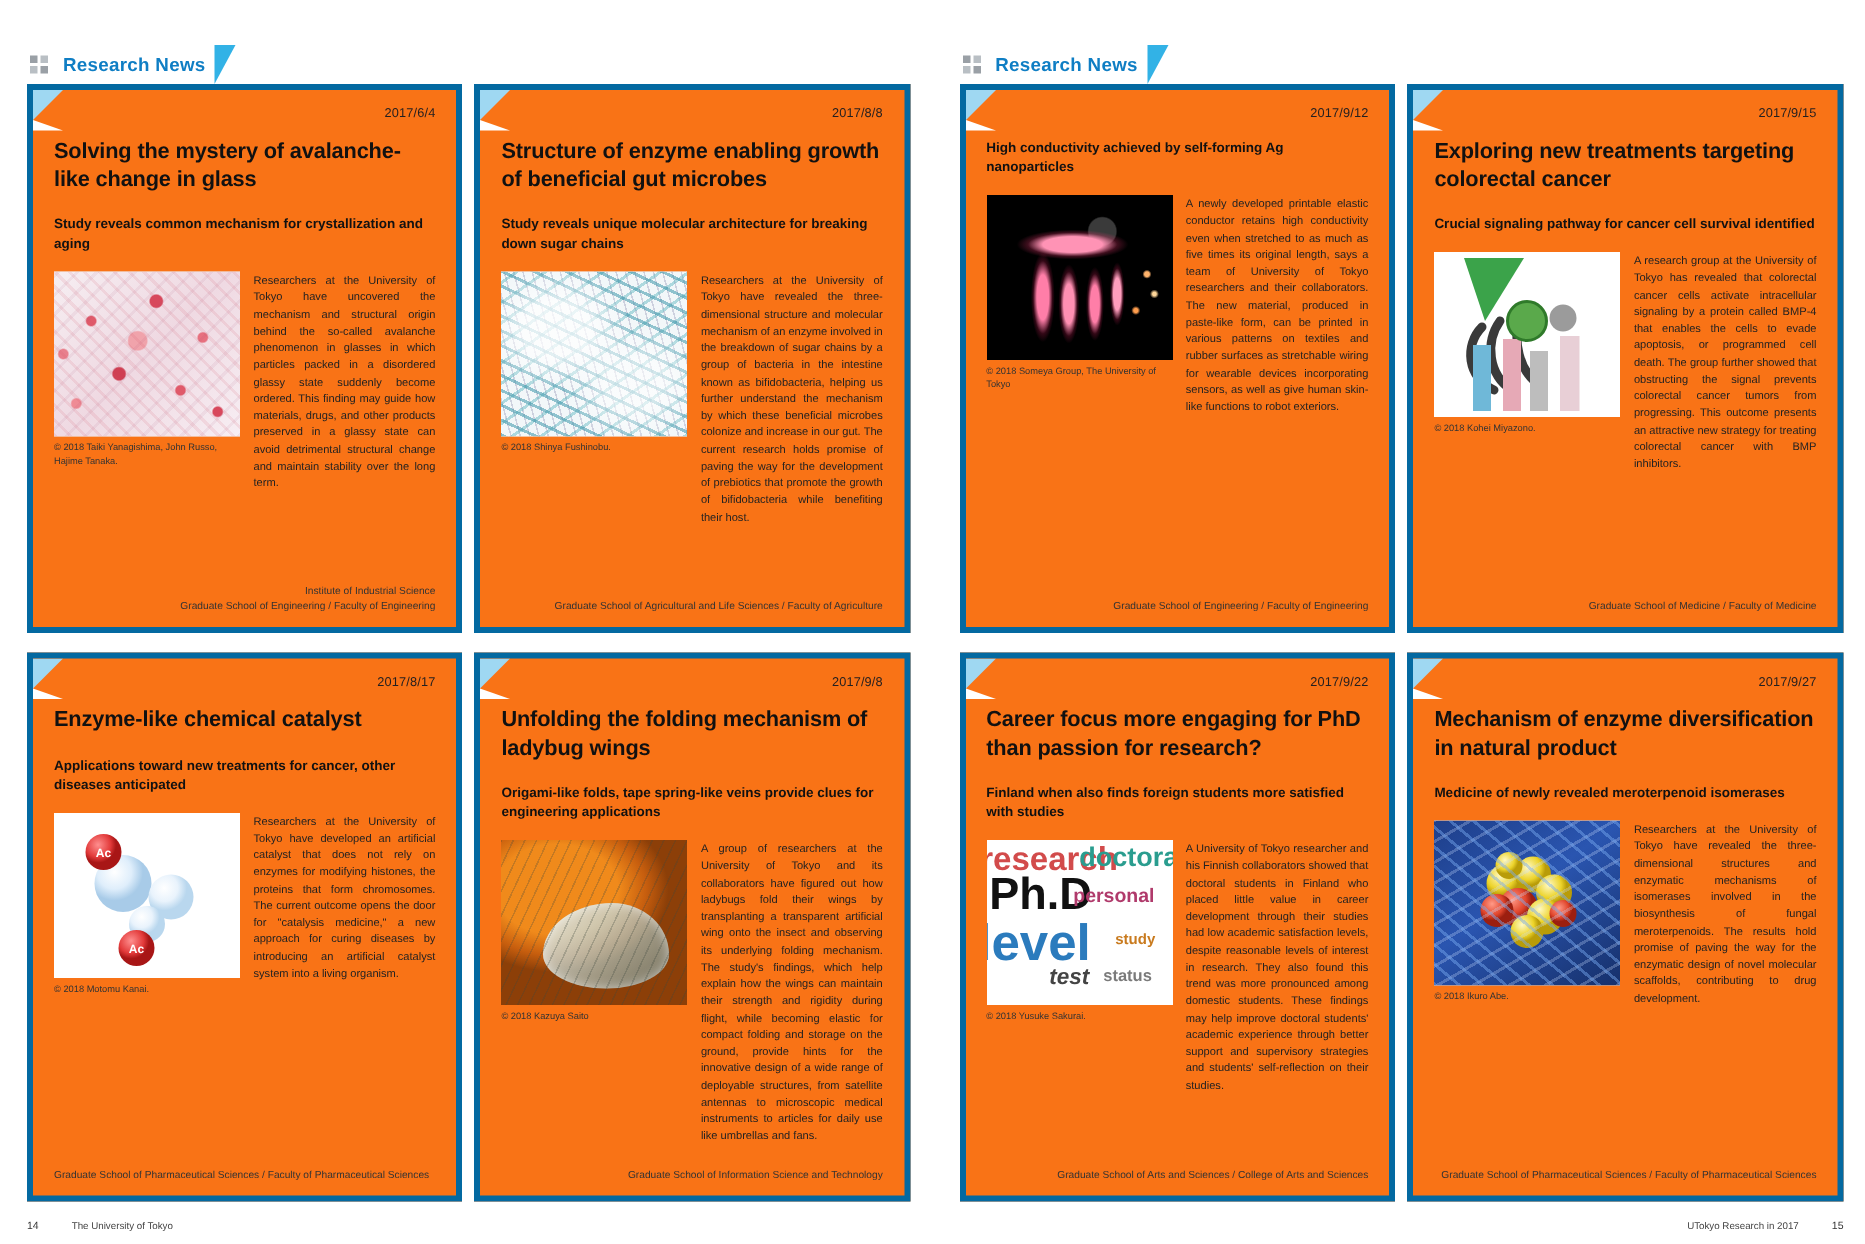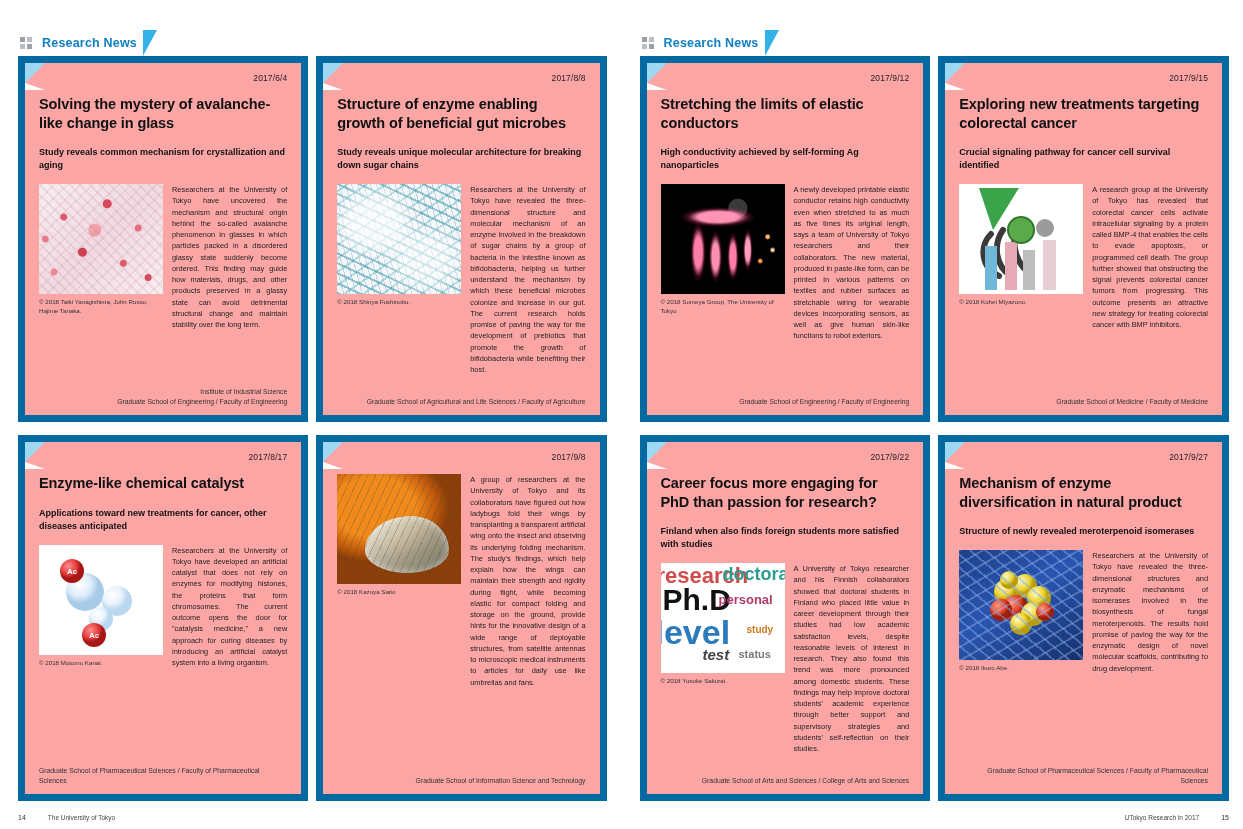--- a/index.html
+++ b/index.html
@@ -109,8 +109,8 @@
   }
   .card {
     position: relative;
-    background: #fca5a5;
-    border: 7px solid #0369a1;
+    background: #f97316;
+    border: 4px solid #0369a1;
     box-shadow: 0 0 0 0 transparent;
     padding: 0;
     box-sizing: border-box;

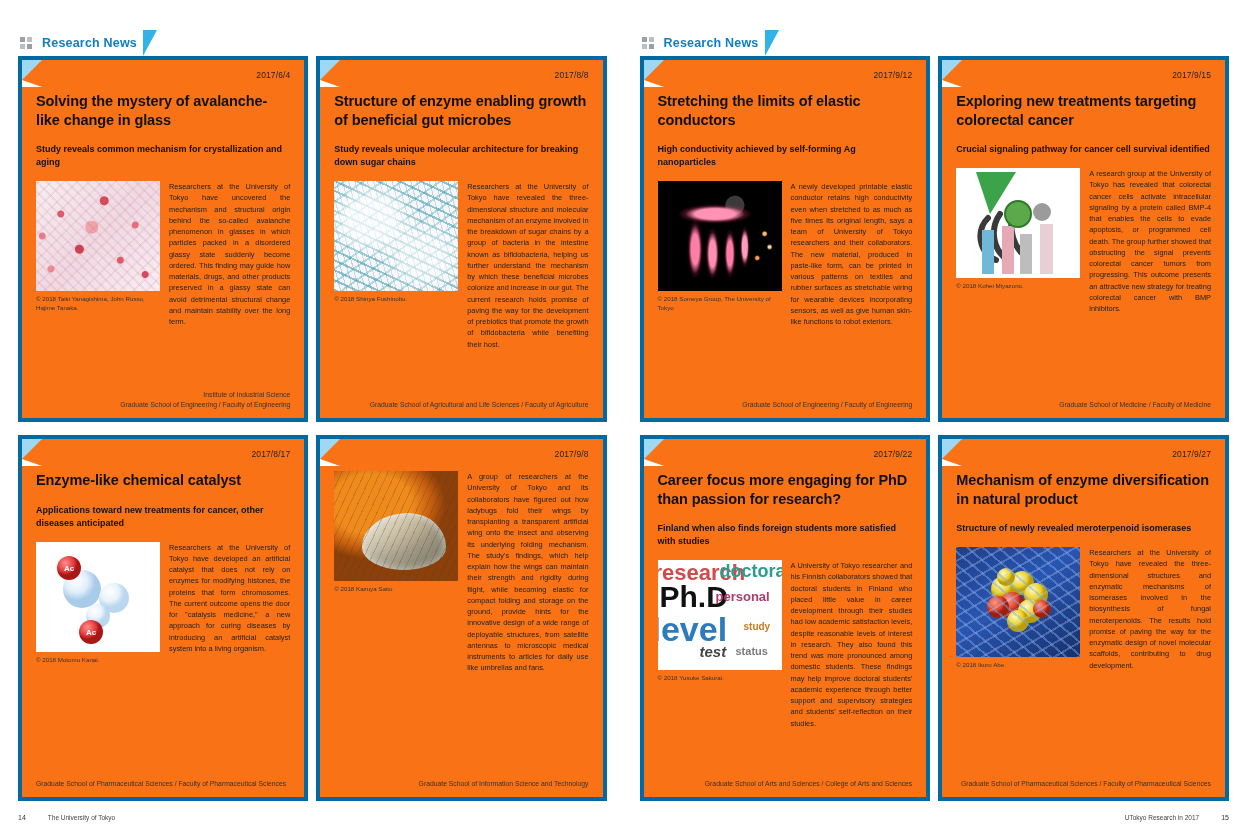--- a/index.html
+++ b/index.html
@@ -503,7 +503,6 @@
         <div class="card-corner-fold"></div>
         <div class="card-inner">
           <div class="card-date">2017/9/12</div>
-          <h2 class="card-title">Stretching the limits of elastic conductors</h2>
           <p class="card-sub">High conductivity achieved by self-forming Ag nanoparticles</p>
           <div class="card-body">
             <div class="fig">

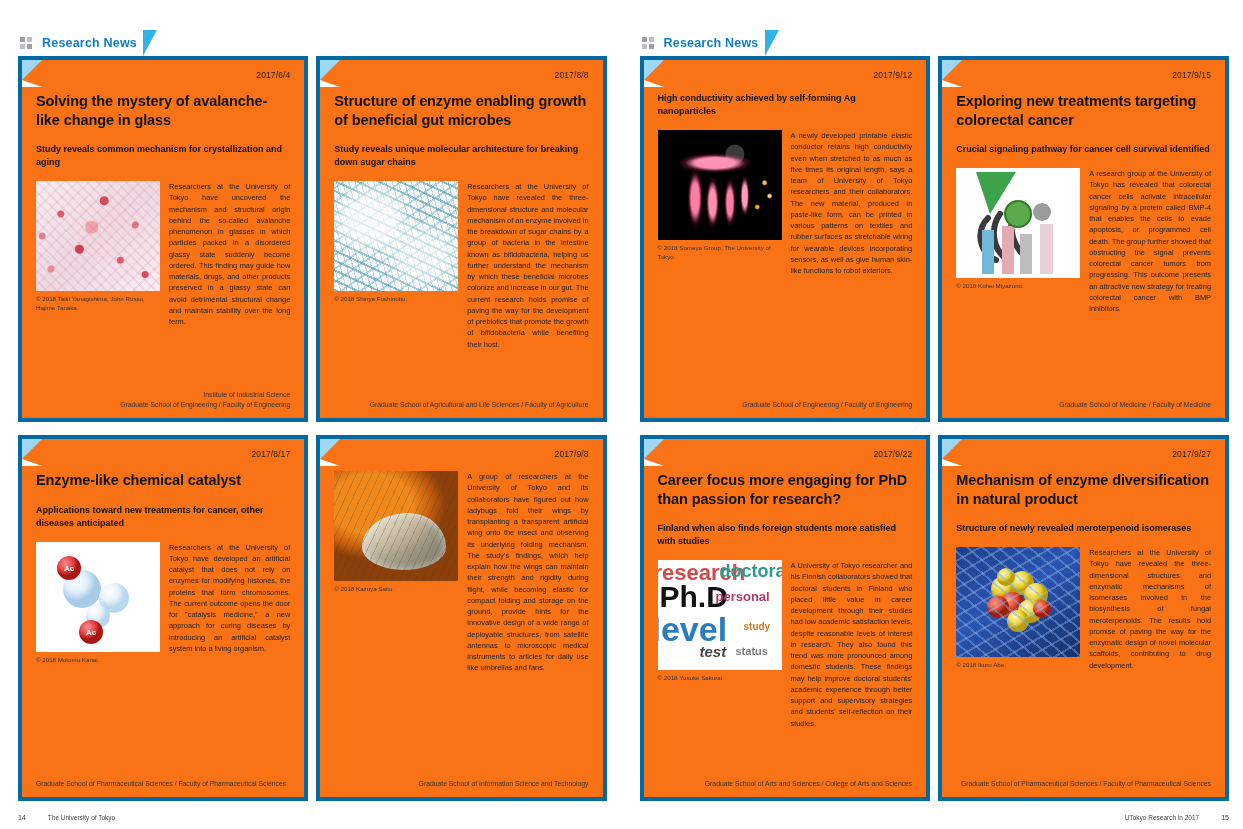--- a/index.html
+++ b/index.html
@@ -458,6 +458,7 @@
         <div class="card-corner-fold"></div>
         <div class="card-inner">
           <div class="card-date">2017/9/8</div>
+          <h2 class="card-title">Unfolding the folding mechanism of ladybug wings</h2>
           <div class="card-body">
             <div class="fig">
               <div class="fig-img">

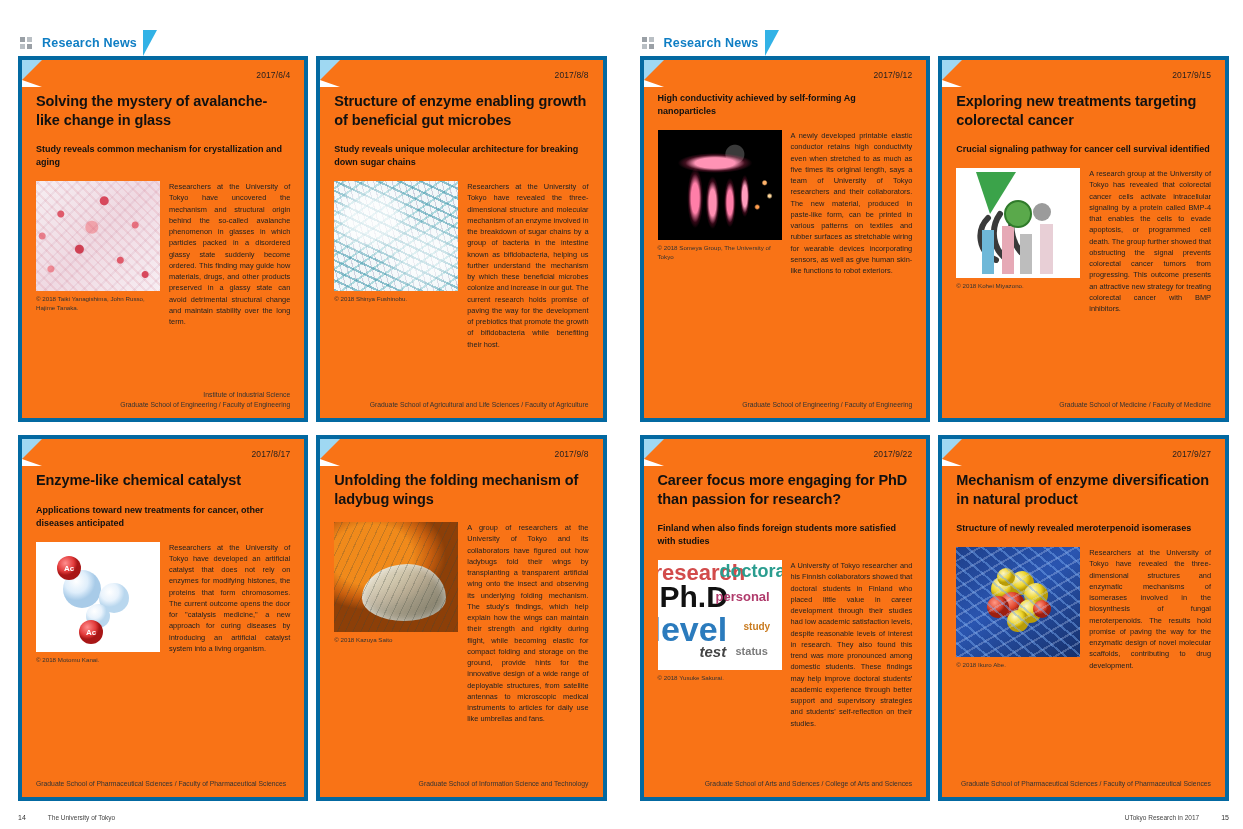--- a/index.html
+++ b/index.html
@@ -459,6 +459,7 @@
         <div class="card-inner">
           <div class="card-date">2017/9/8</div>
           <h2 class="card-title">Unfolding the folding mechanism of ladybug wings</h2>
+          <p class="card-sub">Origami-like folds, tape spring-like veins provide clues for engineering applications</p>
           <div class="card-body">
             <div class="fig">
               <div class="fig-img">

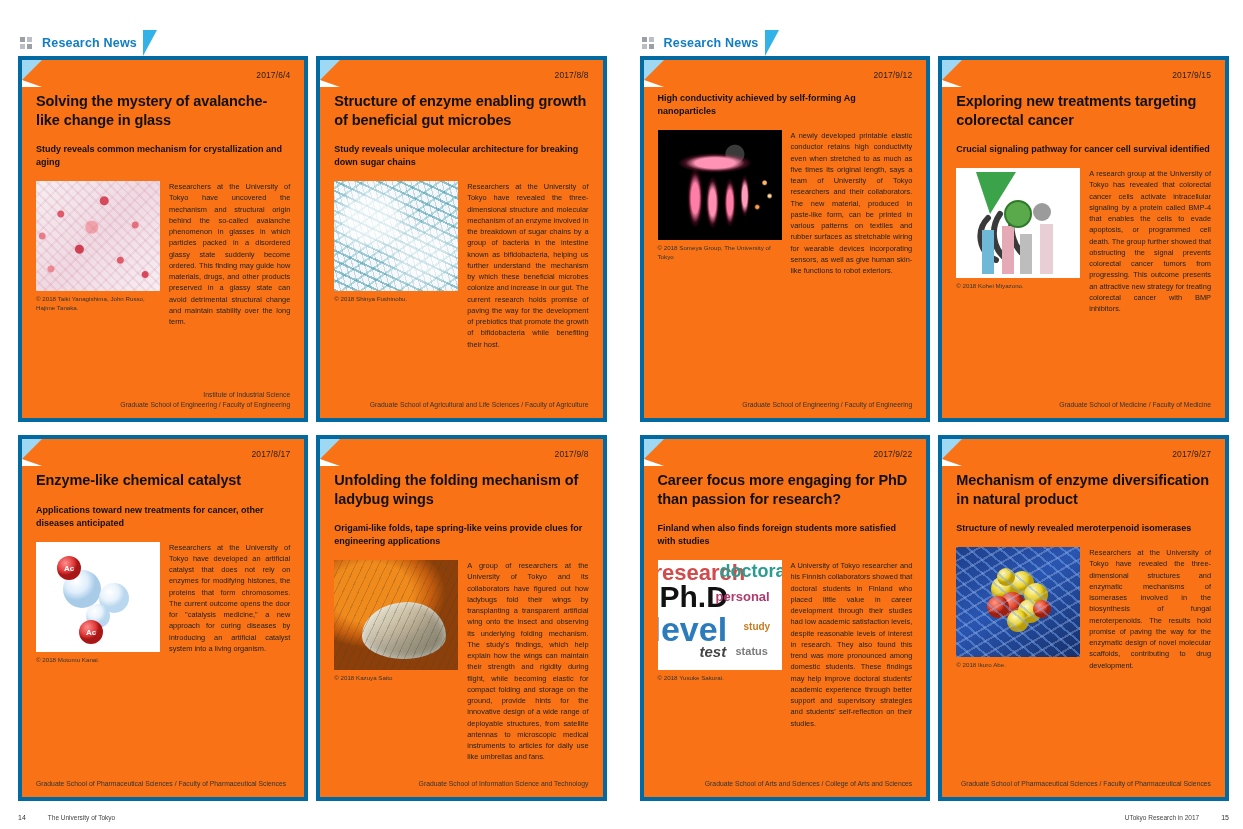--- a/index.html
+++ b/index.html
@@ -587,7 +587,7 @@
         <div class="card-inner">
           <div class="card-date">2017/9/27</div>
           <h2 class="card-title">Mechanism of enzyme diversification in natural product</h2>
-          <p class="card-sub">Structure of newly revealed meroterpenoid isomerases</p>
+          <p class="card-sub">Medicine of newly revealed meroterpenoid isomerases</p>
           <div class="card-body">
             <div class="fig">
               <div class="fig-img">

